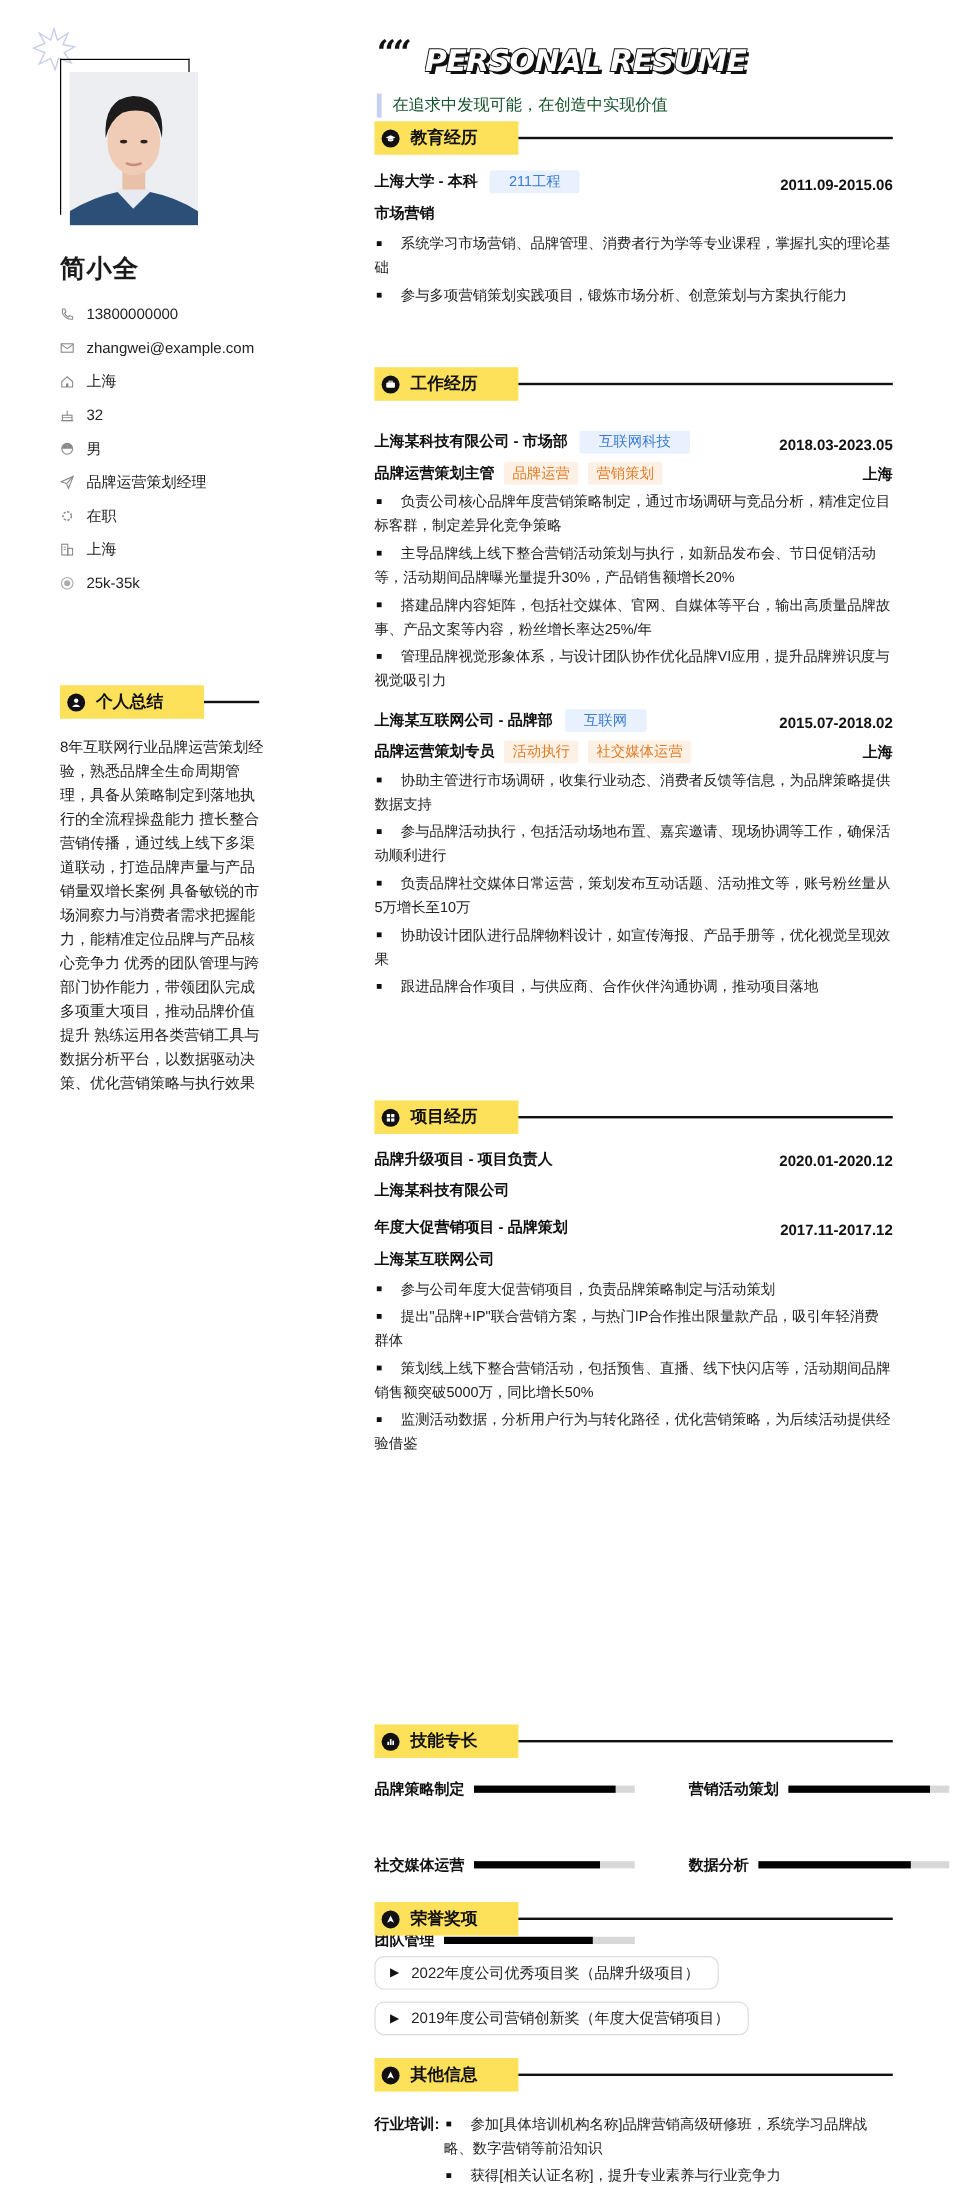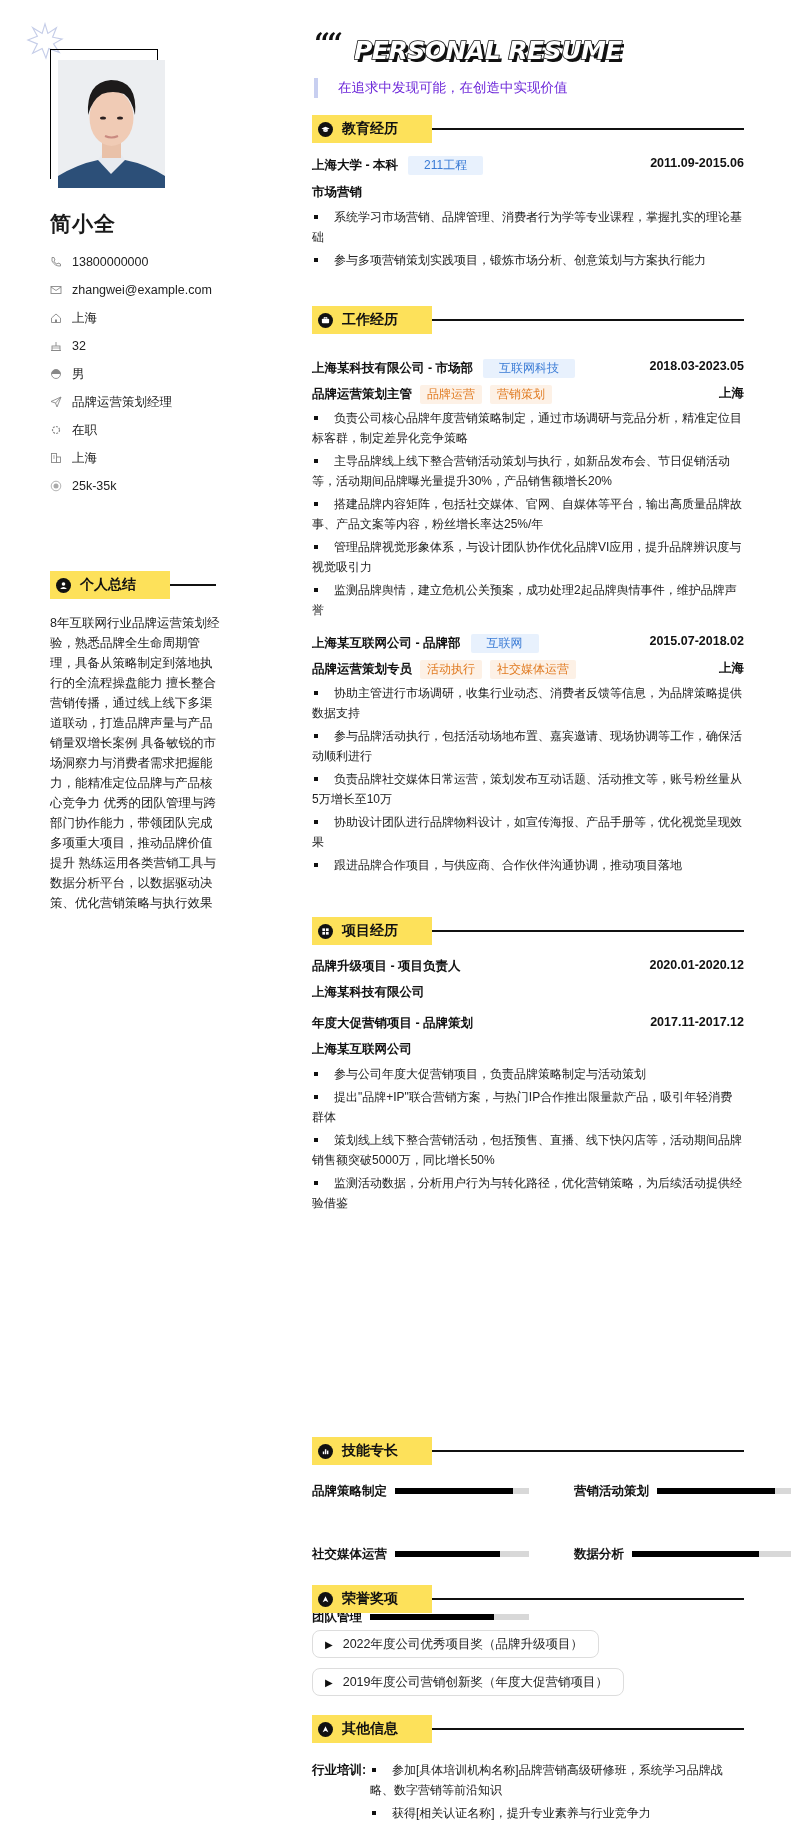--- a/index.html
+++ b/index.html
@@ -67,7 +67,7 @@
   .title-svg { width: 270px; height: 40px; }
   .motto {
     position: absolute; left: 314px; top: 78px; height: 20px; border-left: 4px solid #c8cff0;
-    padding-left: 20px; font-size: 13.5px; line-height: 20px; color: #6d28d9; text-align: center;
+    padding-left: 9px; font-size: 13.5px; line-height: 20px; color: #14532d; text-align: center;
   }
 
   .section { position: absolute; left: 312px; width: 432px; }

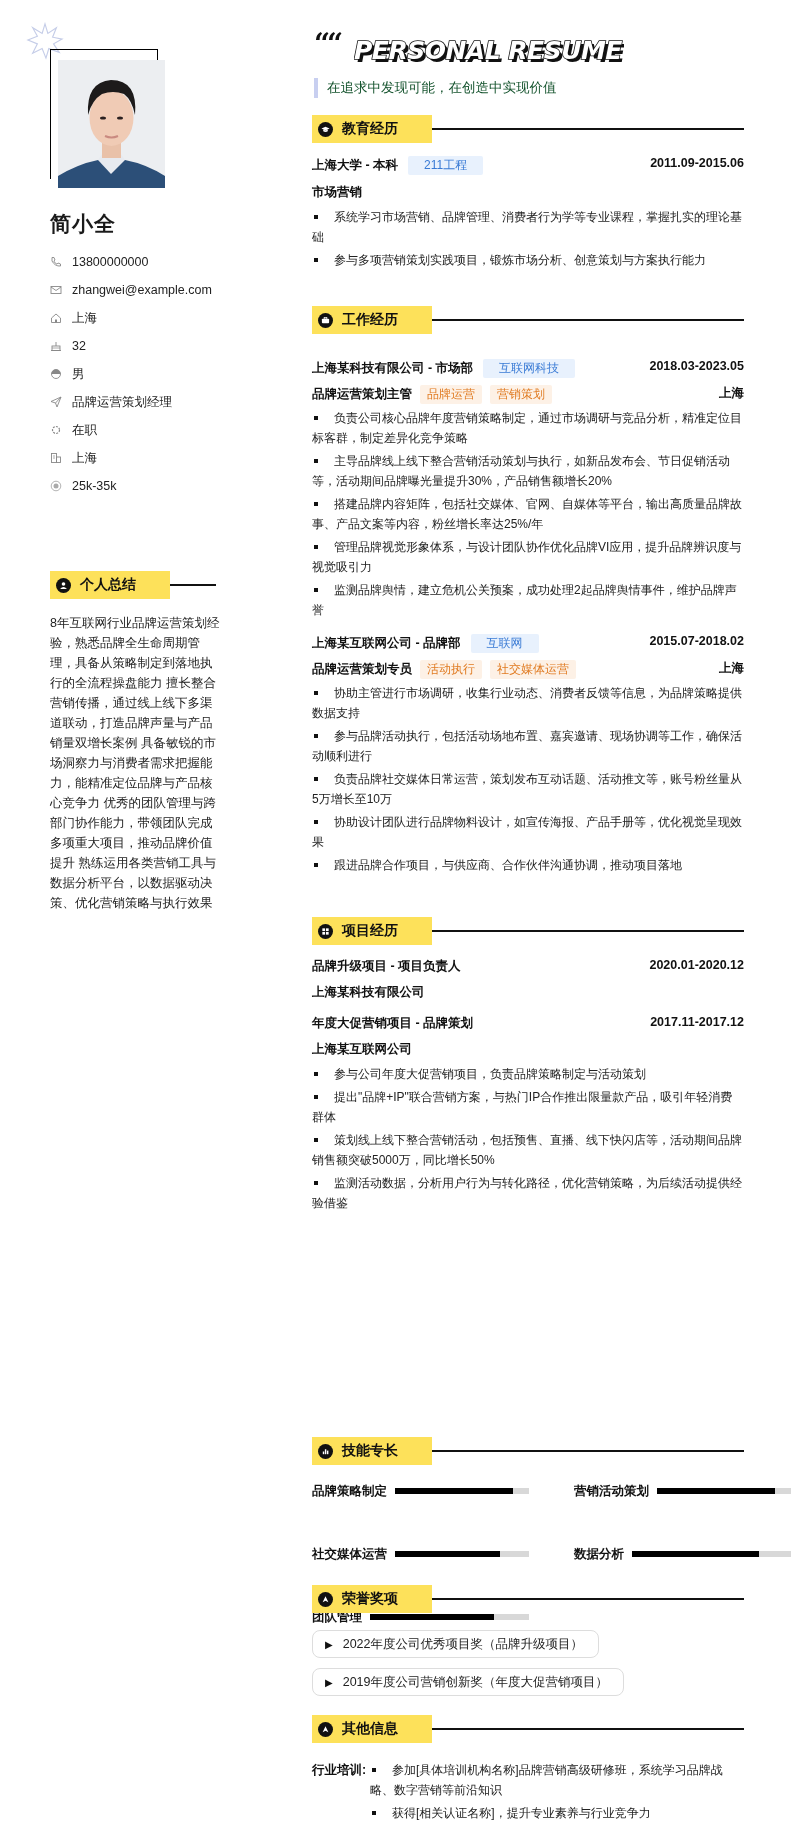--- a/index.html
+++ b/index.html
@@ -243,7 +243,7 @@
   </div>
   <div class="motto">在追求中发现可能，在创造中实现价值</div>
 
-  <section class="section" style="top:115px;">
+  <section class="section" style="top:101px;">
     <div class="sec-head">
       <div class="sec-tag">
         <span class="cicon">

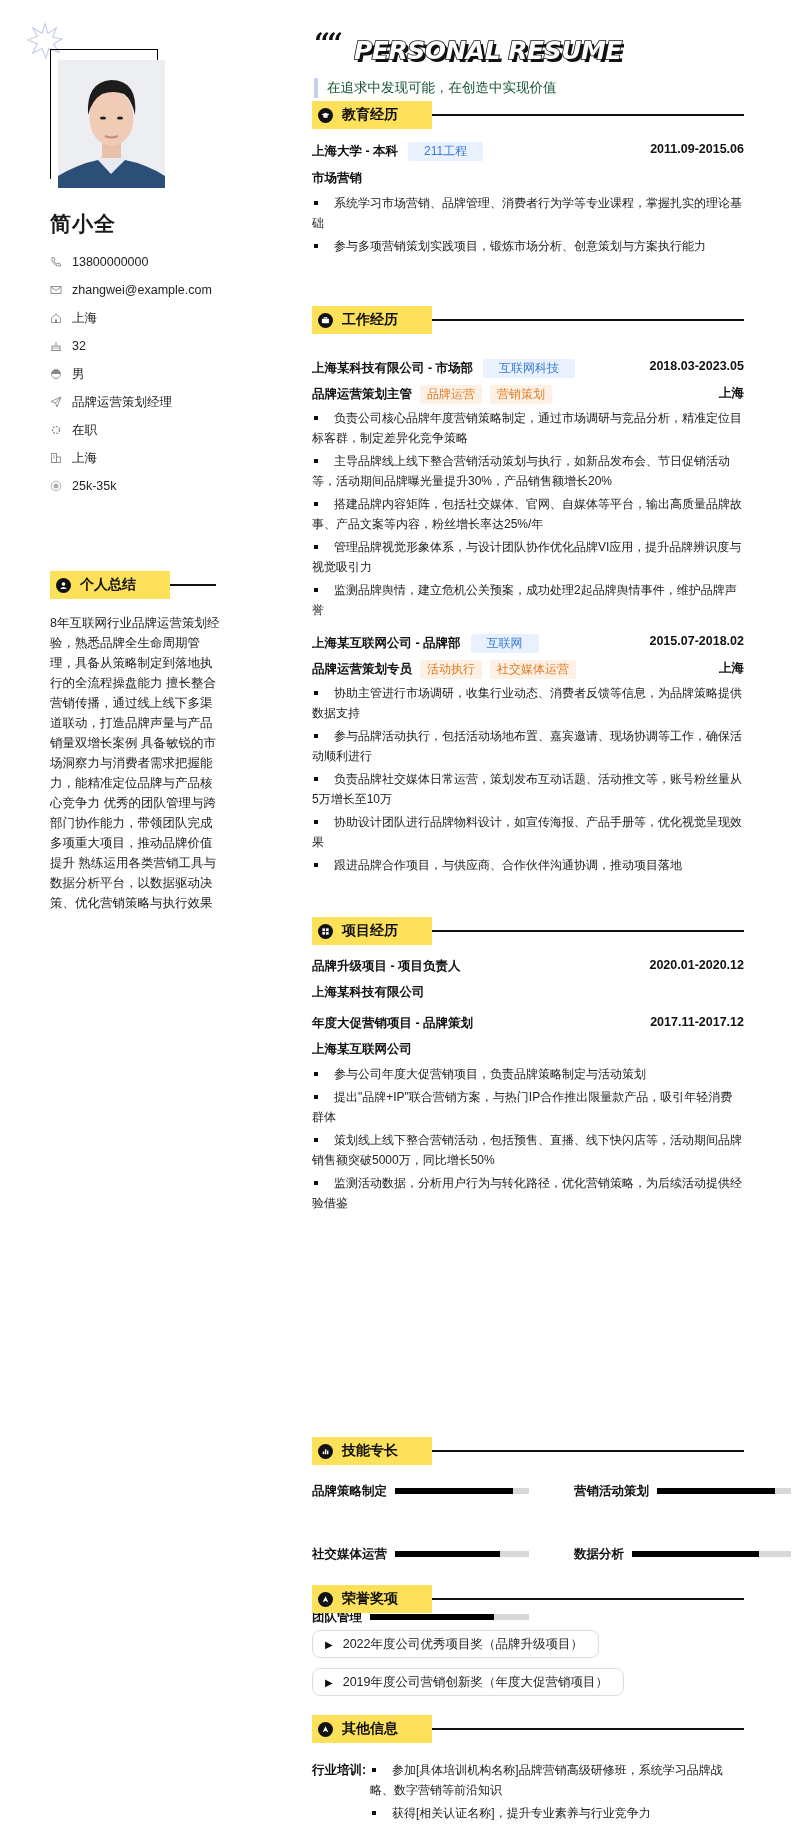--- a/index.html
+++ b/index.html
@@ -71,7 +71,7 @@
   }
 
   .section { position: absolute; left: 312px; width: 432px; }
-  .row-between { display: flex; justify-content: space-between; align-items: flex-start; }
+  .row-between { display: flex; justify-content: space-between; align-items: flex-end; }
   .entry-title { font-size: 12.5px; font-weight: 700; color: #111; display: flex; align-items: center; }
   .date { font-size: 12.5px; font-weight: 700; color: #111; }
   .badge-blue {

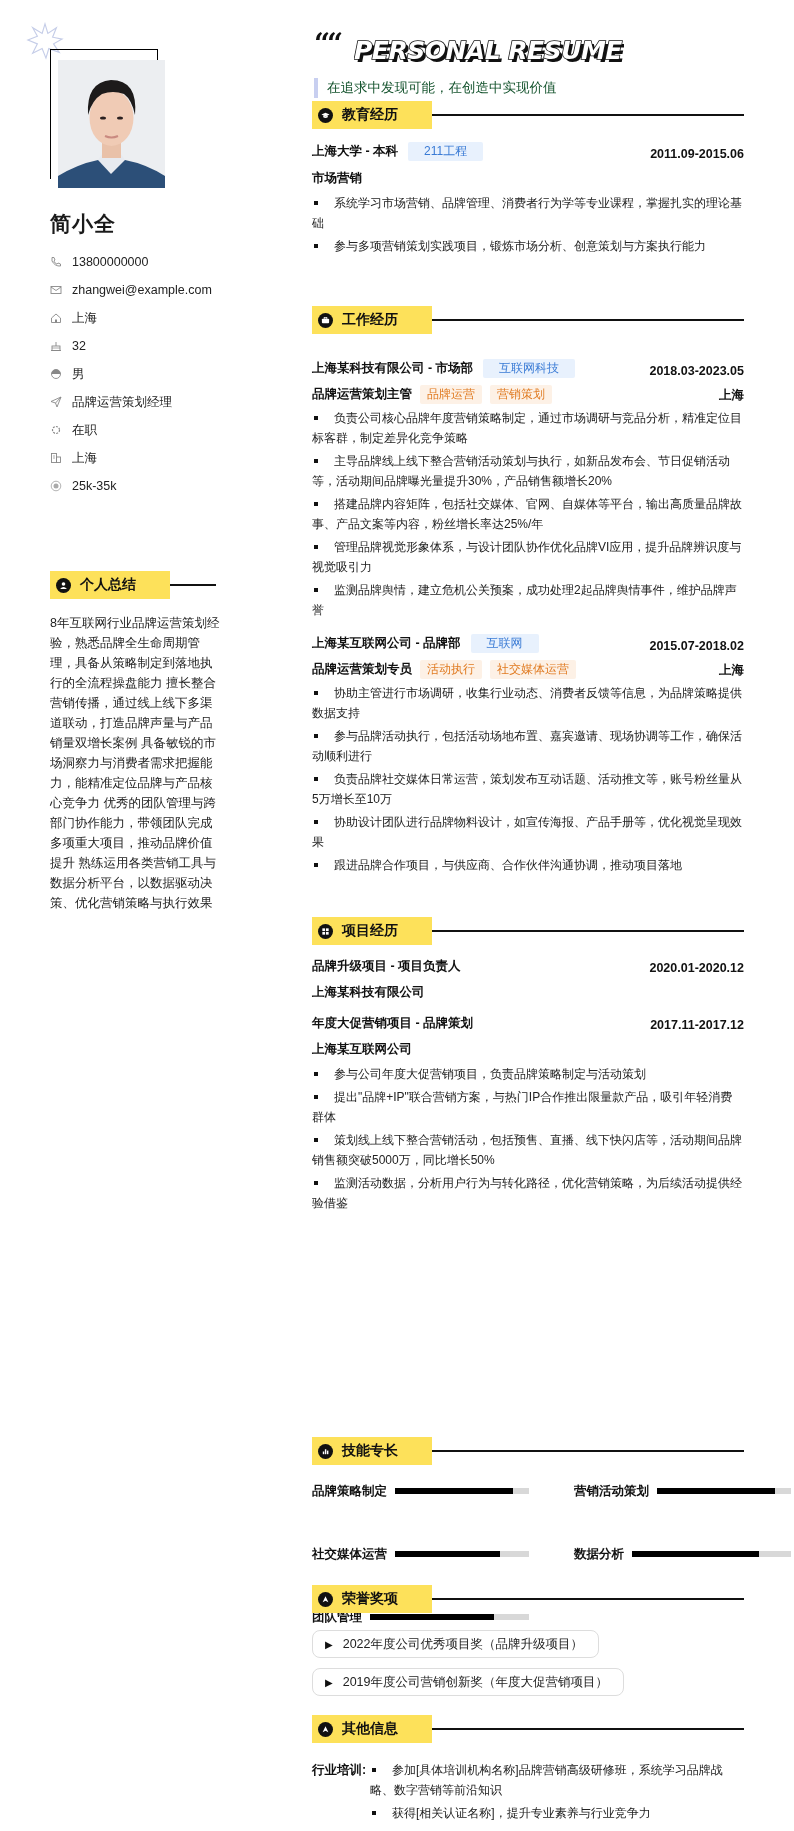--- a/index.html
+++ b/index.html
@@ -305,7 +305,6 @@
         <li>主导品牌线上线下整合营销活动策划与执行，如新品发布会、节日促销活动等，活动期间品牌曝光量提升30%，产品销售额增长20%</li>
         <li>搭建品牌内容矩阵，包括社交媒体、官网、自媒体等平台，输出高质量品牌故事、产品文案等内容，粉丝增长率达25%/年</li>
         <li>管理品牌视觉形象体系，与设计团队协作优化品牌VI应用，提升品牌辨识度与视觉吸引力</li>
-        <li>监测品牌舆情，建立危机公关预案，成功处理2起品牌舆情事件，维护品牌声誉</li>
       </ul>
     </div>
 

